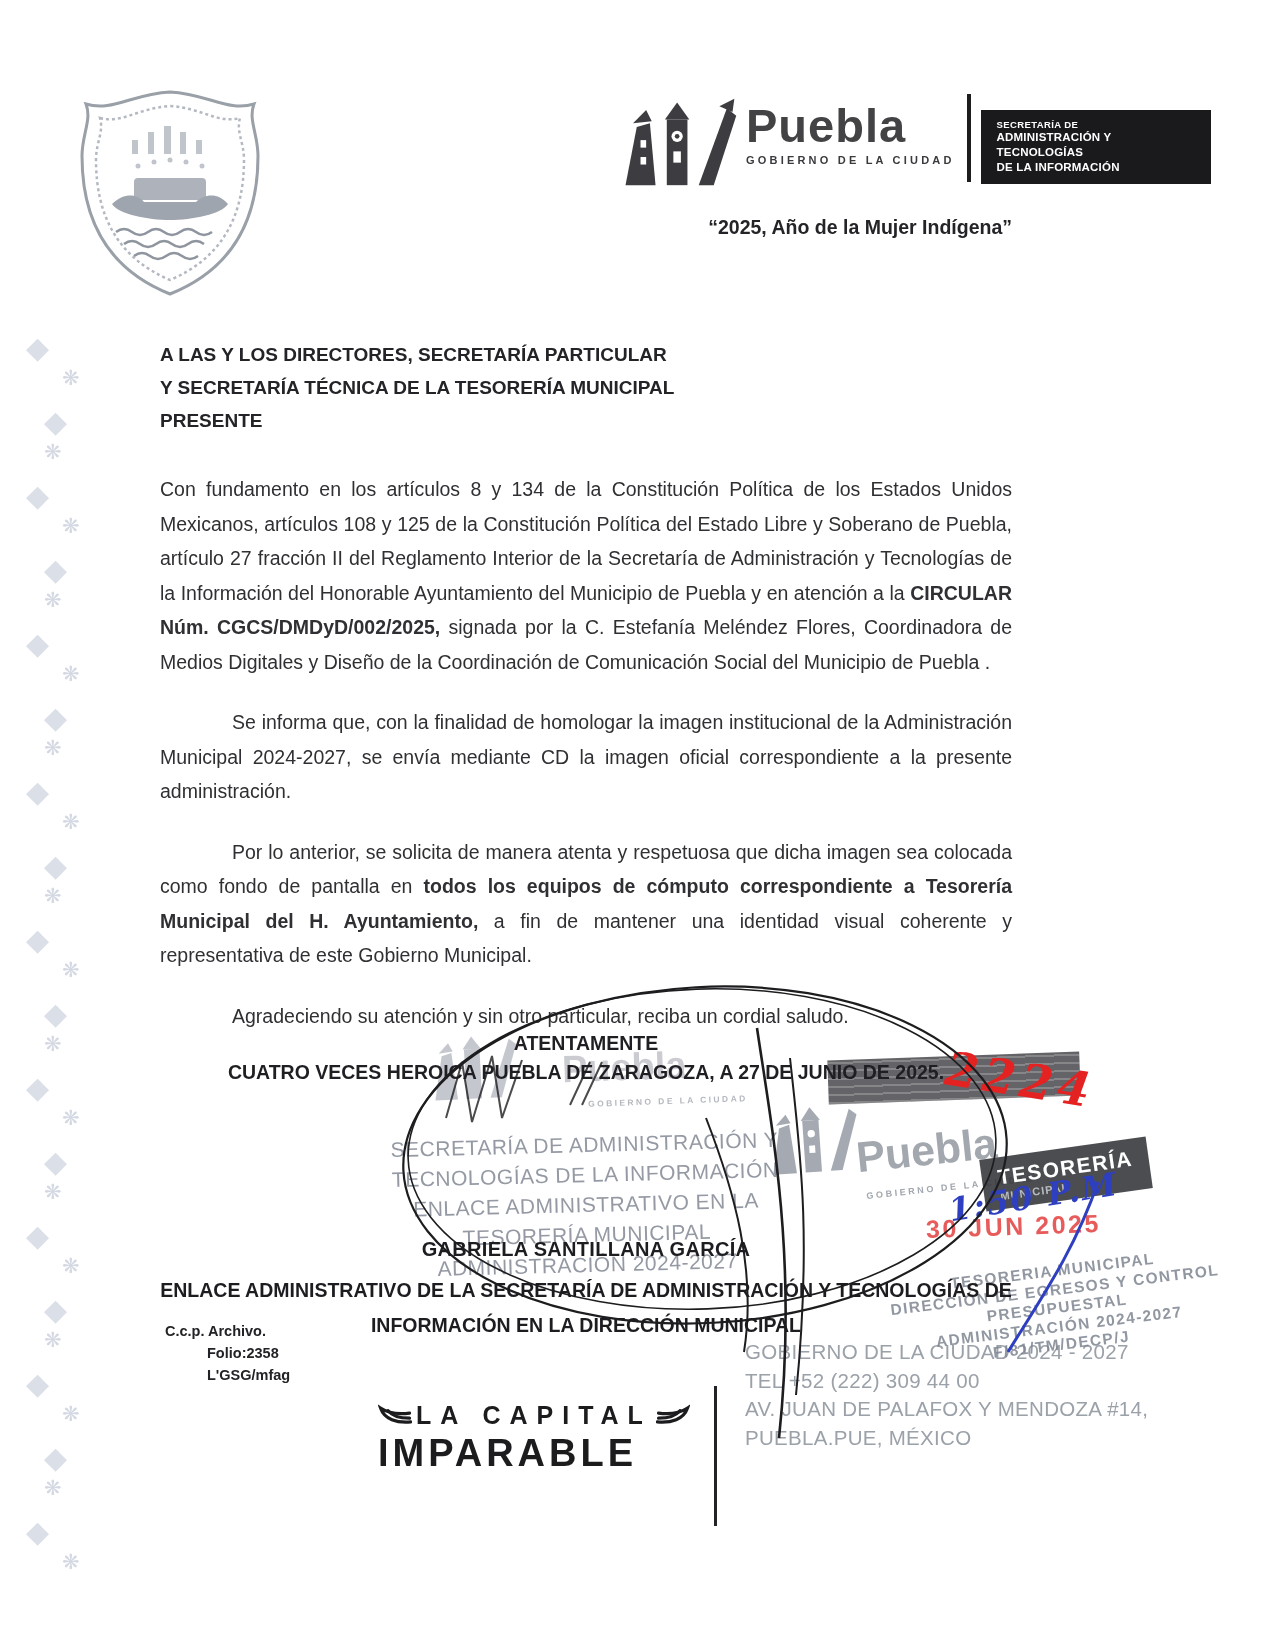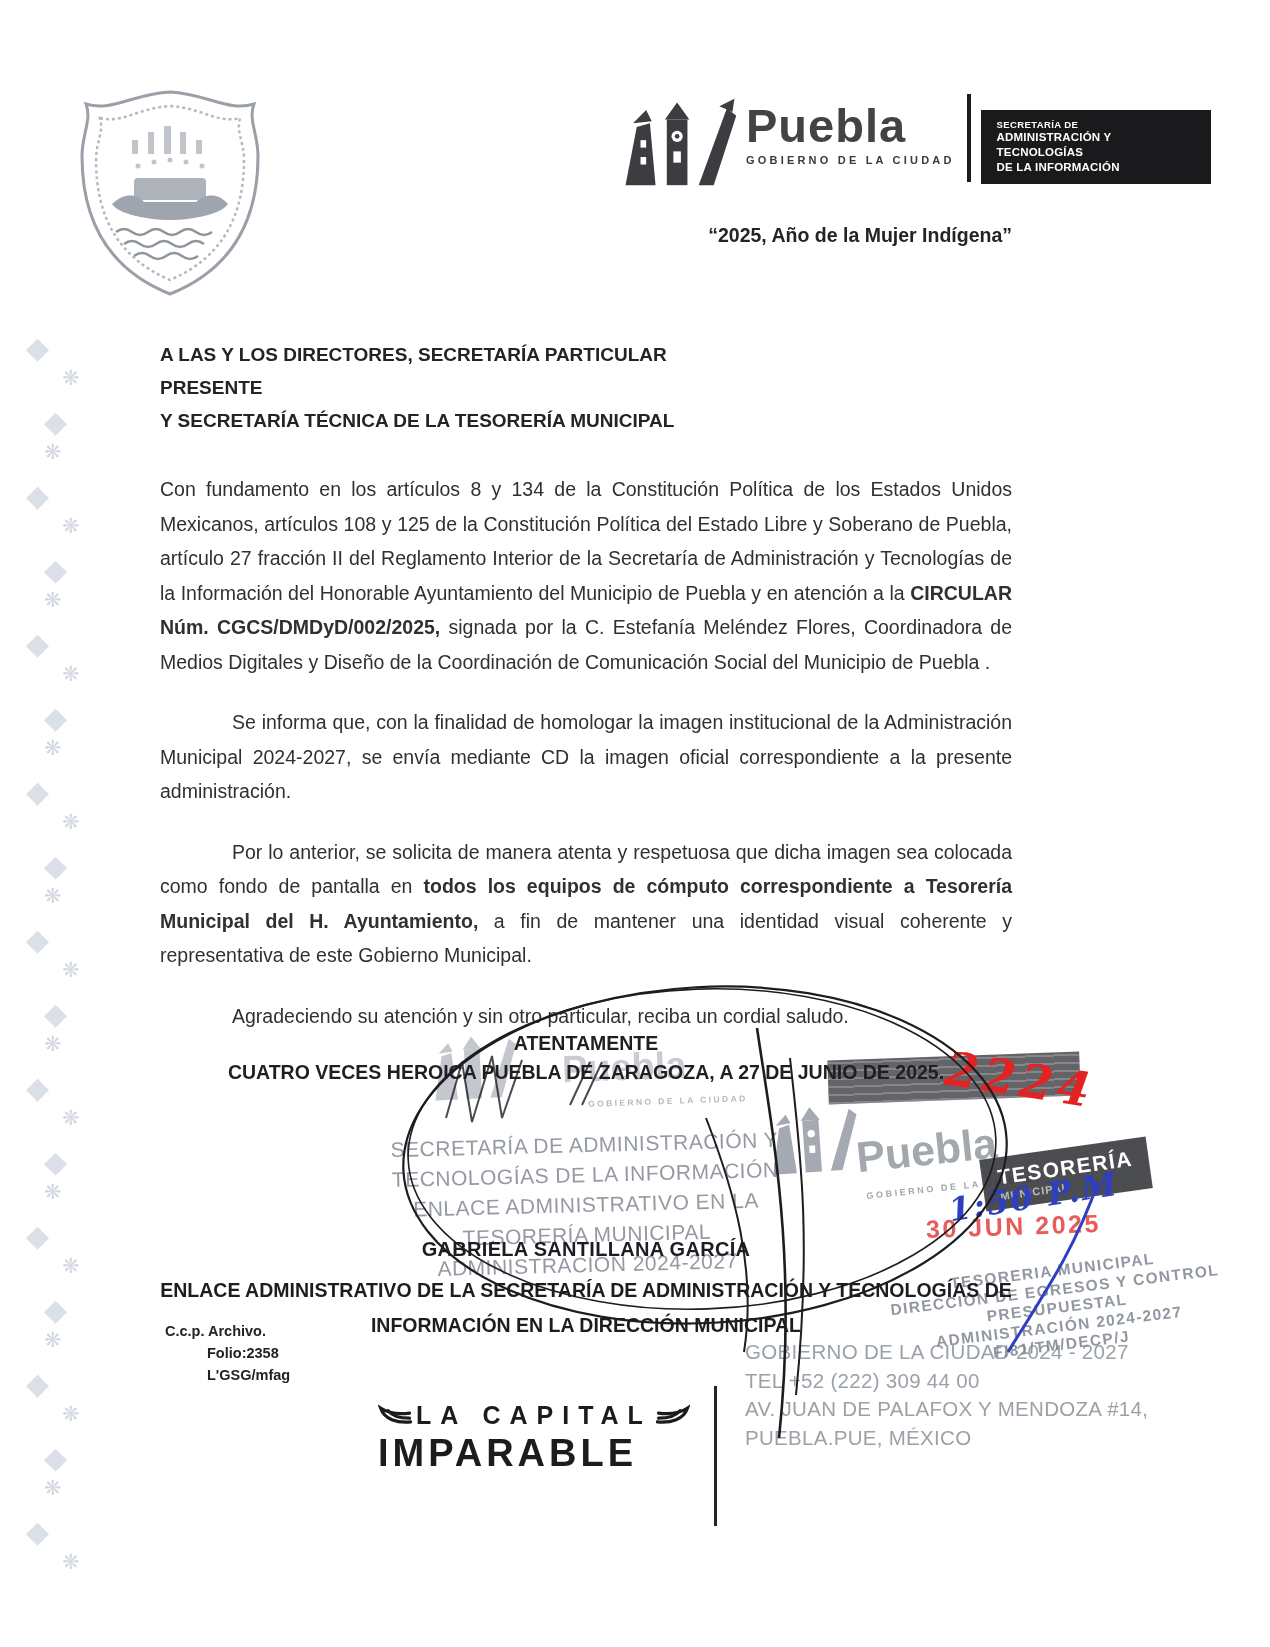--- a/index.html
+++ b/index.html
@@ -26,7 +26,7 @@
   .hdr-box .l1{font-size:9.5px;font-weight:bold;letter-spacing:.4px;}
   .hdr-box .l2,.hdr-box .l3{font-size:11.5px;font-weight:bold;letter-spacing:.2px;line-height:1.3;}
 
-  .quote{right:258px;top:224px;font-size:19.5px;font-weight:bold;color:#242428;text-align:right;z-index:1;}
+  .quote{right:258px;top:216px;font-size:19.5px;font-weight:bold;color:#242428;text-align:right;z-index:1;}
   .oficio{right:258px;top:252px;font-size:19.5px;font-weight:bold;color:#242428;text-align:right;z-index:1;}
 
   .addressee{left:160px;top:338px;font-size:19px;font-weight:bold;line-height:33px;color:#242428;z-index:1;}

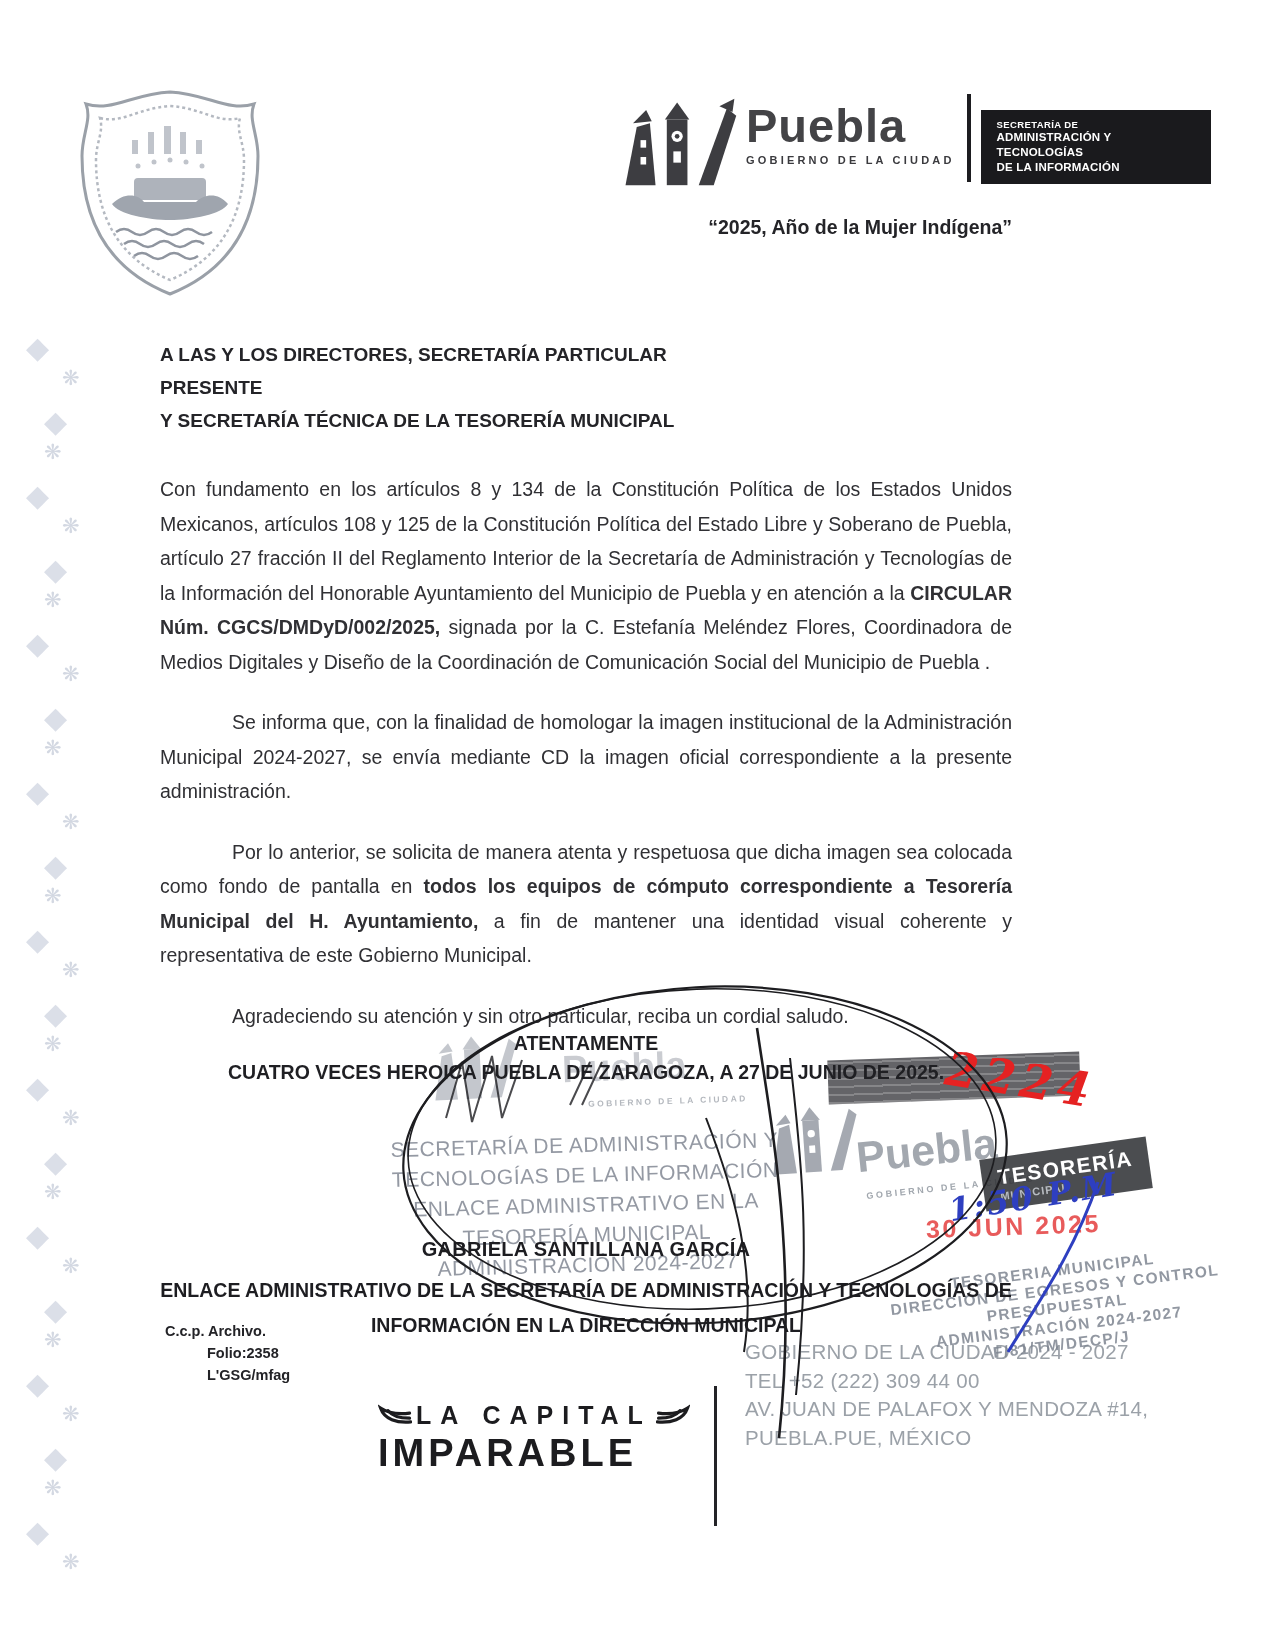--- a/index.html
+++ b/index.html
@@ -191,8 +191,8 @@
 
   <div class="abs addressee">
     <div>A LAS Y LOS DIRECTORES, SECRETARÍA PARTICULAR</div>
+    <div>Y SECRETARÍA TÉCNICA DE LA TESORERÍA MUNICIPAL</div>
     <div>PRESENTE</div>
-    <div>Y SECRETARÍA TÉCNICA DE LA TESORERÍA MUNICIPAL</div>
   </div>
 
   <div class="abs bodytext">

